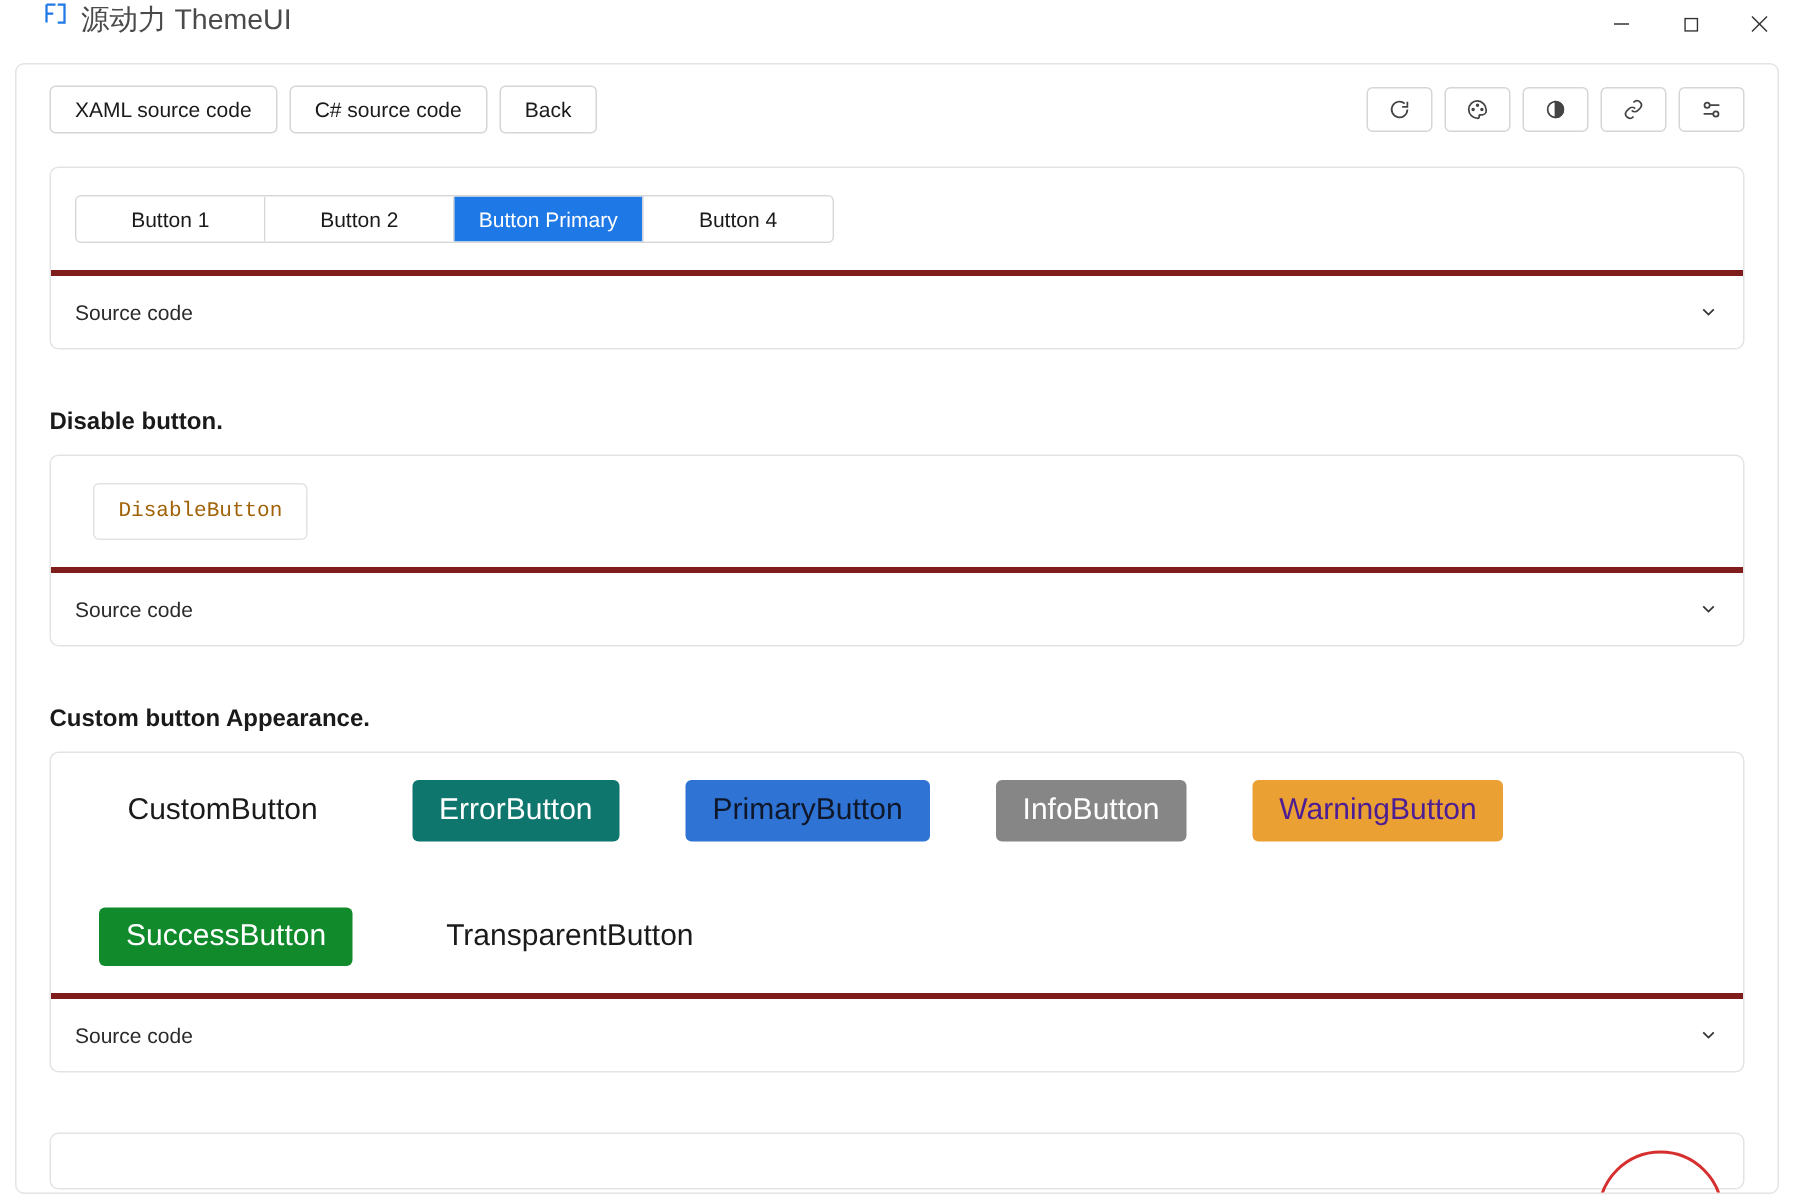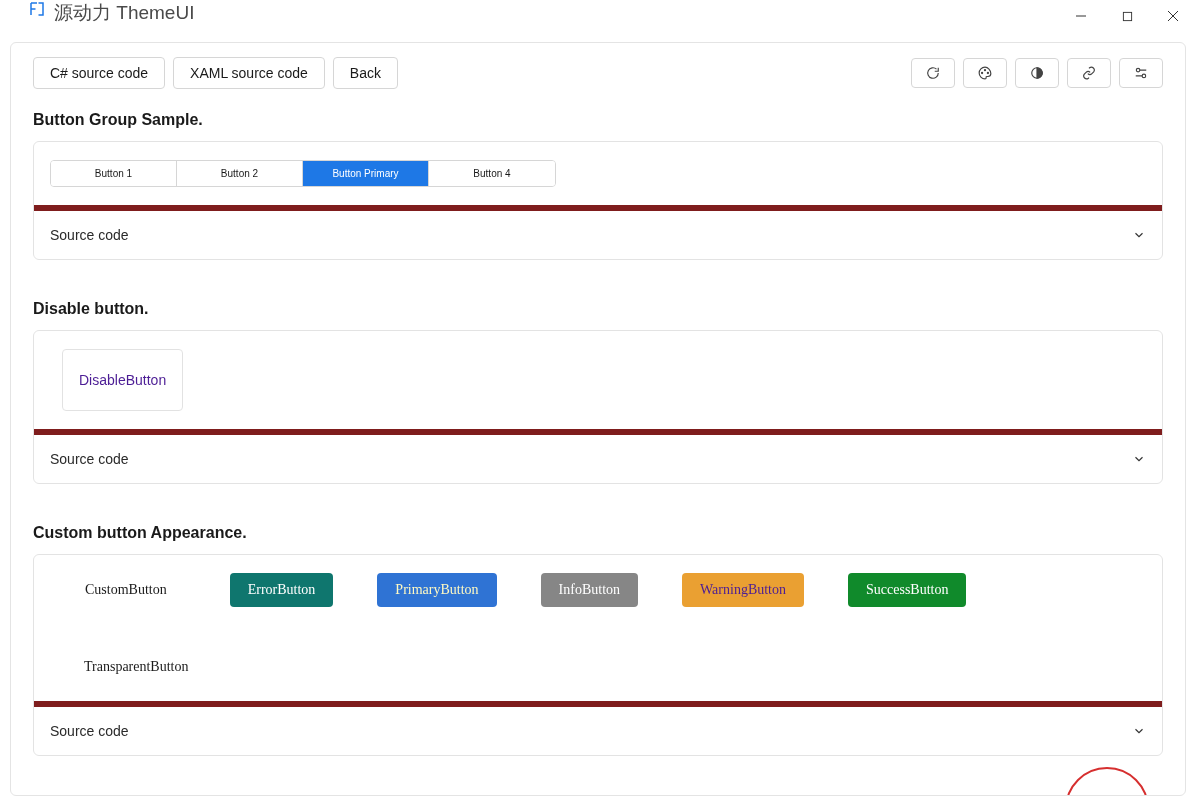--- a/index.html
+++ b/index.html
@@ -215,8 +215,8 @@
   <div class="content-scroll">
 
     <div class="toprow">
+      <button class="pill-btn">XAML source code</button>
       <button class="pill-btn">C# source code</button>
-      <button class="pill-btn">XAML source code</button>
       <button class="pill-btn">Back</button>
       <span class="spacer"></span>
 

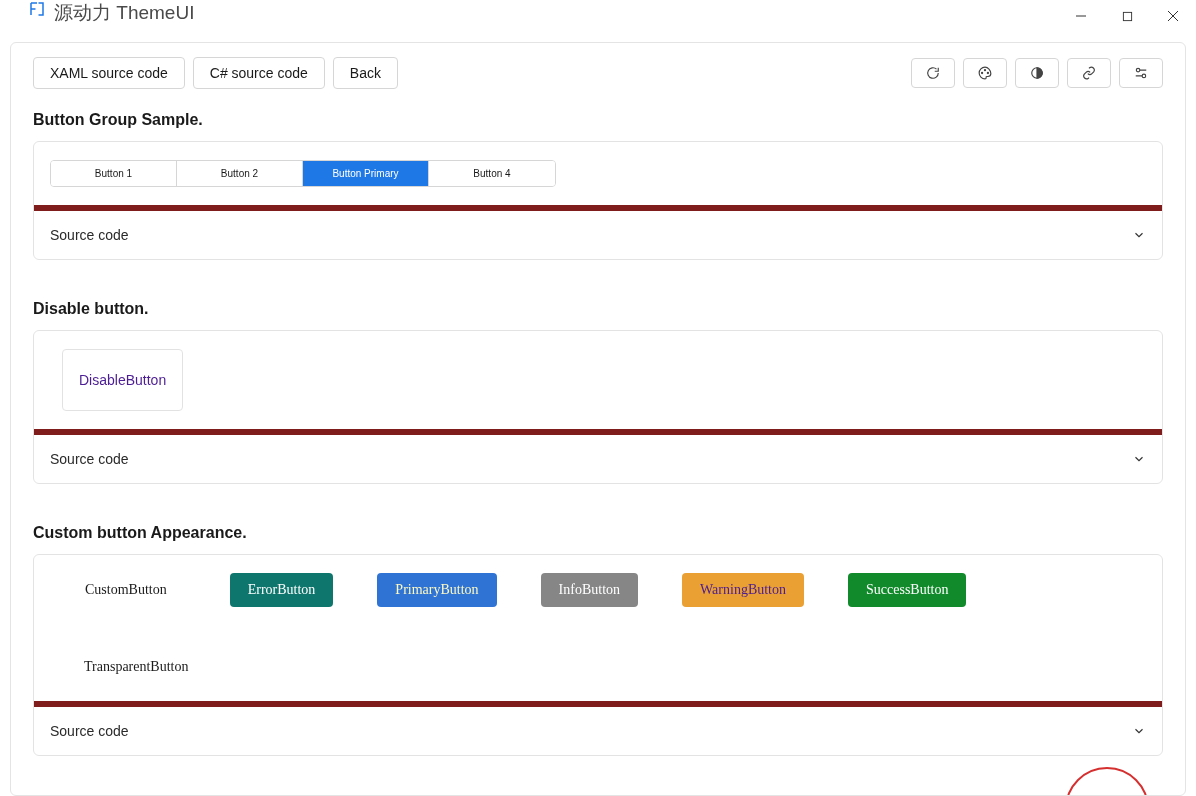--- a/index.html
+++ b/index.html
@@ -255,7 +255,6 @@
       </div>
     </div>
 
-    <h3 class="section-heading">Button Group Sample.</h3>
     <div class="sample-card">
       <div class="sample-body">
         <div class="btn-group">

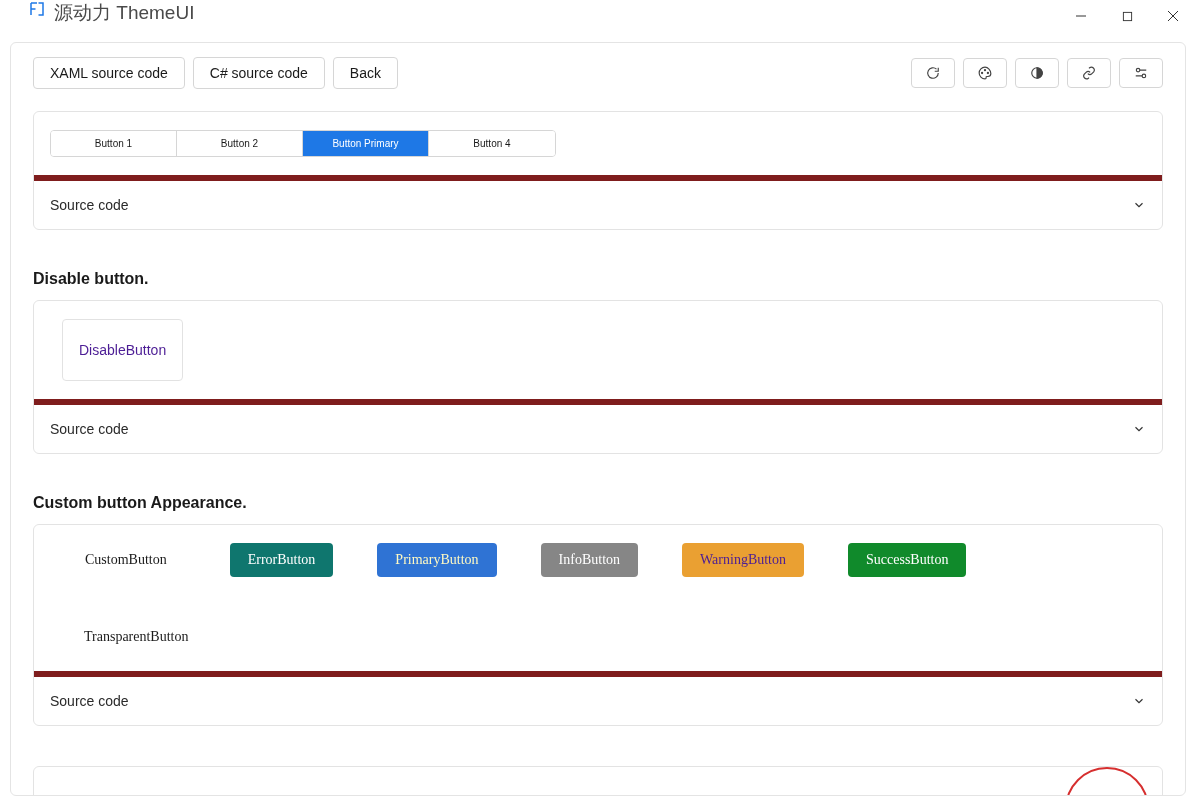--- a/index.html
+++ b/index.html
@@ -121,7 +121,7 @@
     background: #fff;
     padding: 7px 0;
     width: 126px;
-    font-size: 10px;
+    font-size: 14px;
     color: #1a1a1a;
     cursor: pointer;
     border-right: 1px solid #d6d6d6;

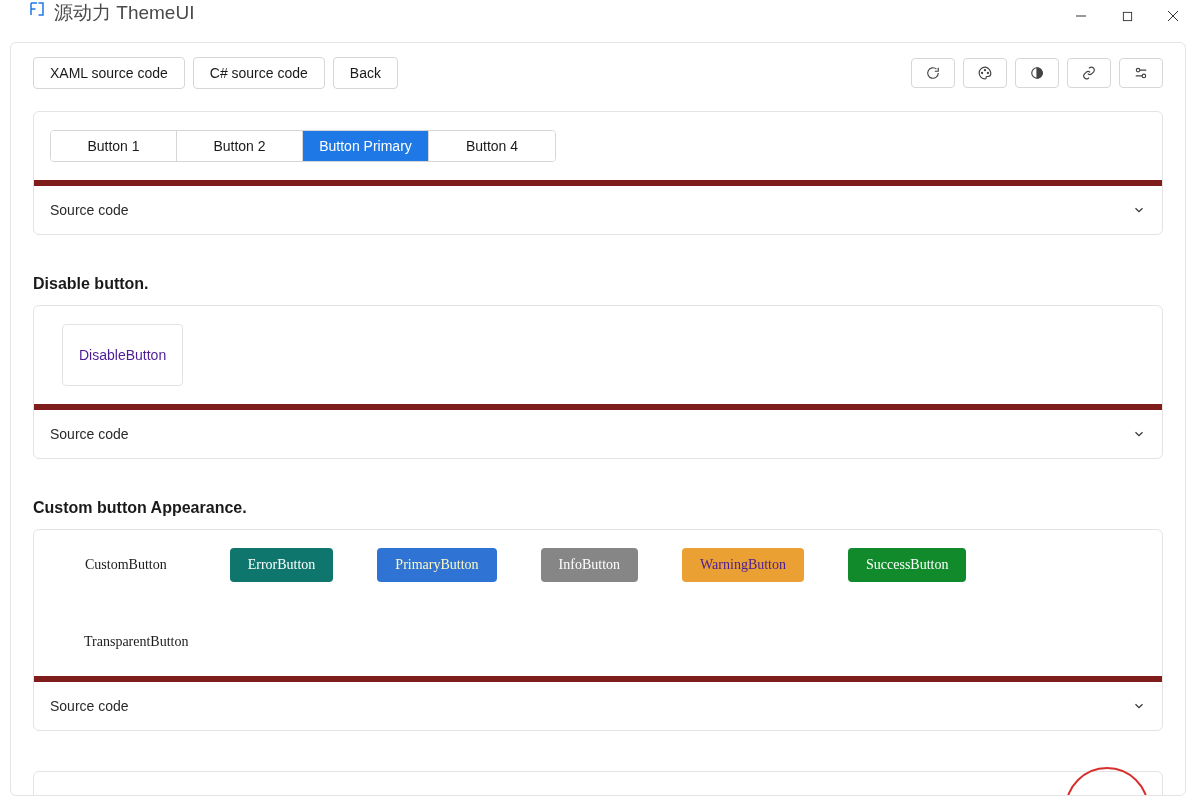--- a/index.html
+++ b/index.html
@@ -98,7 +98,7 @@
     padding: 18px 16px;
   }
   .source-row {
-    border-top: 6px solid #7f1d1d;
+    border-top: 4px solid #7f1d1d;
     padding: 16px 16px;
     display: flex;
     align-items: center;

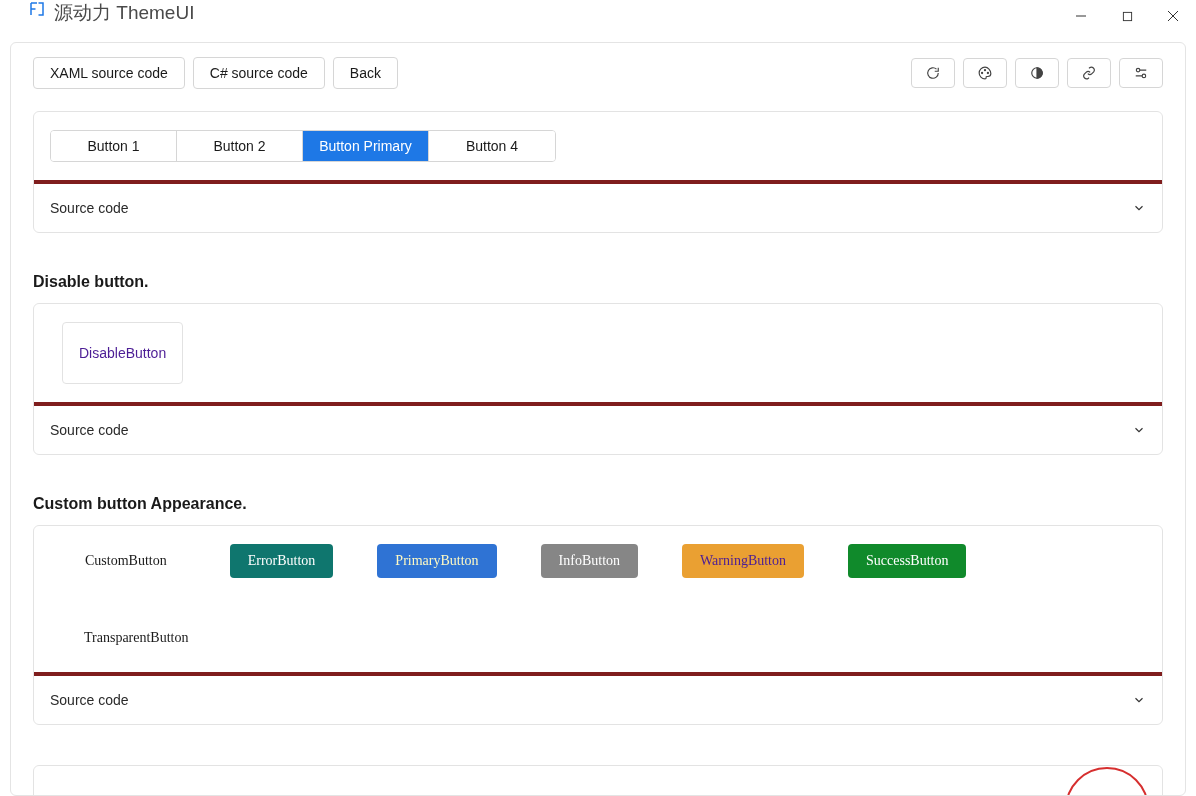--- a/index.html
+++ b/index.html
@@ -136,12 +136,13 @@
   .disabled-btn {
     border: 1px solid #e2e2e2;
     background: #fff;
-    color: #4c1d95;
-    border-radius: 4px;
-    padding: 22px 16px;
+    color: #a16207;
+    border-radius: 4px;
+    padding: 10px 16px;
     font-size: 14px;
     cursor: not-allowed;
     margin-left: 12px;
+    font-family: Liberation Mono, monospace;
   }
 
   

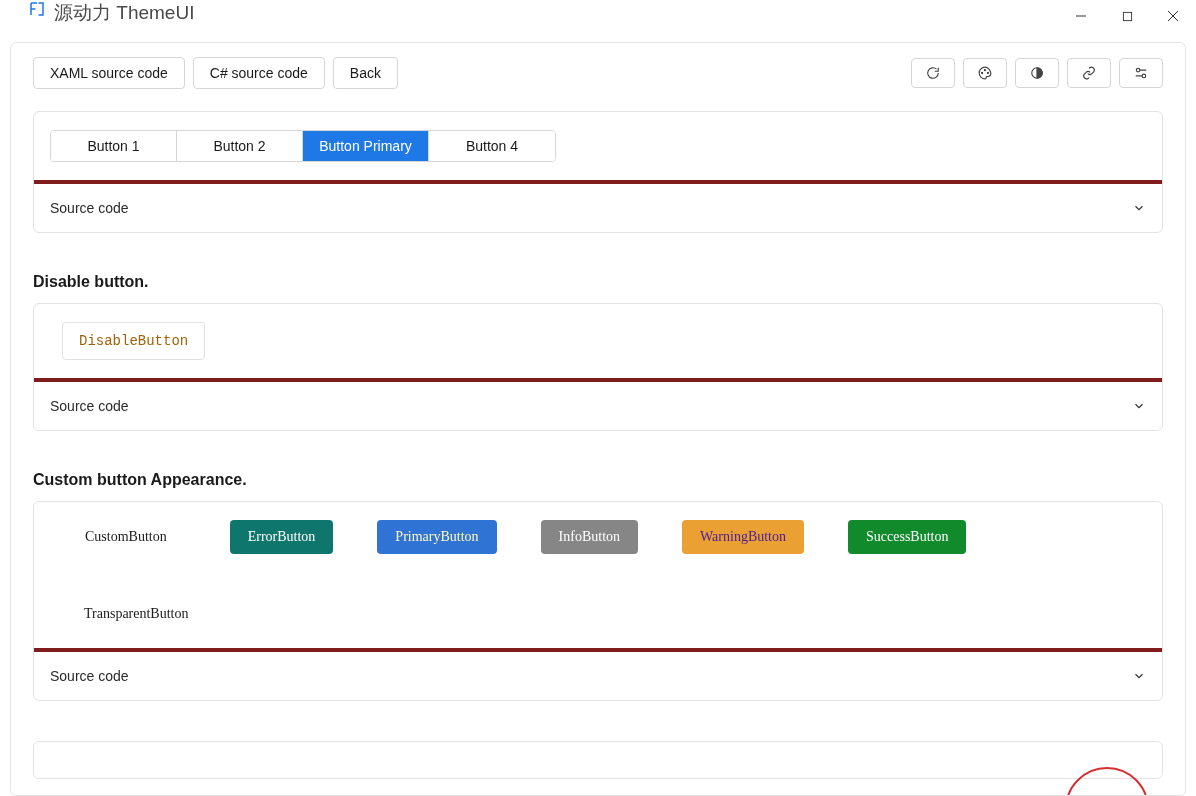--- a/index.html
+++ b/index.html
@@ -156,9 +156,8 @@
     border: none;
     border-radius: 4px;
     padding: 8px 18px;
-    font-size: 14px;
-    cursor: pointer;
-    font-family: Liberation Serif, serif;
+    font-size: 20px;
+    cursor: pointer;
   }
   .ap-custom      { background: #fff; color:#1a1a1a; border:1px solid transparent; }
   .ap-error       { background: #0f766e; color:#fff; }

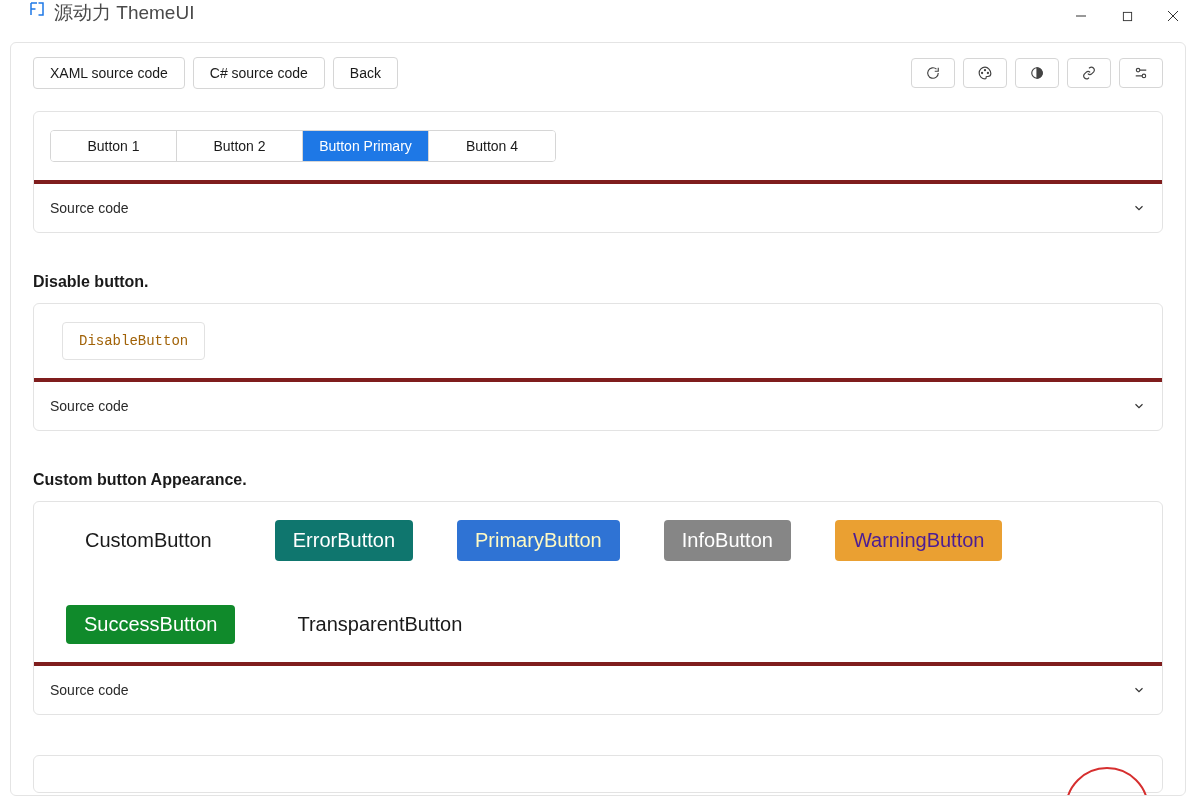--- a/index.html
+++ b/index.html
@@ -161,7 +161,7 @@
   }
   .ap-custom      { background: #fff; color:#1a1a1a; border:1px solid transparent; }
   .ap-error       { background: #0f766e; color:#fff; }
-  .ap-primary     { background: #2f73d4; color:#fef9c3; }
+  .ap-primary     { background: #2f73d4; color:#0f172a; }
   .ap-info        { background: #868686; color:#fff; }
   .ap-warning     { background: #eaa032; color:#4c1d95; }
   .ap-success     { background: #108a2b; color:#fff; }

